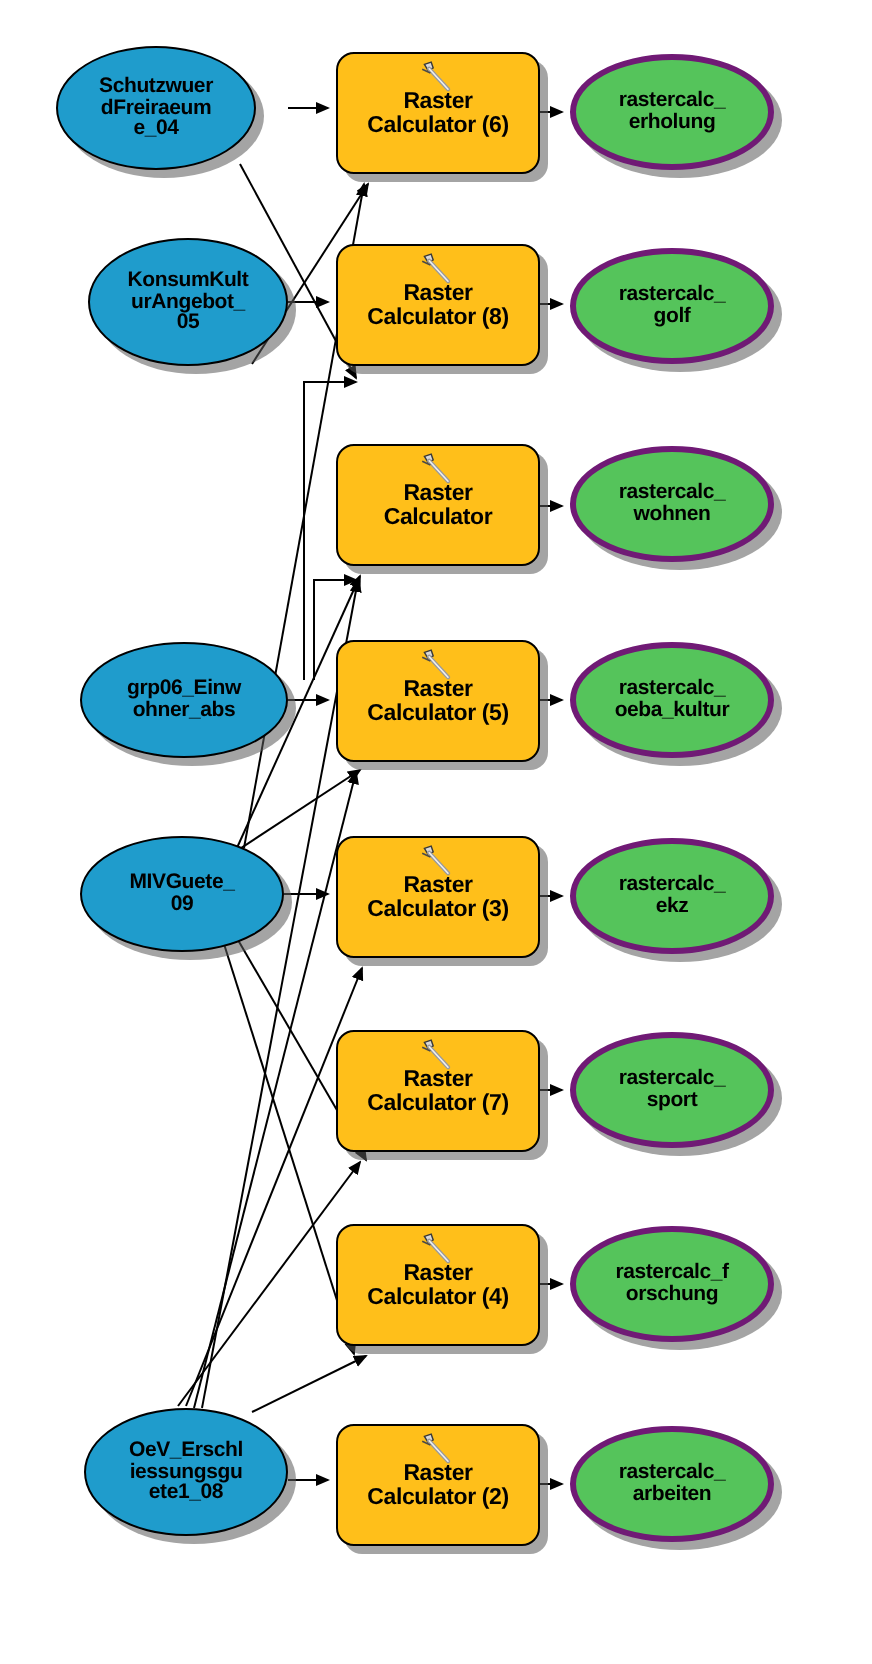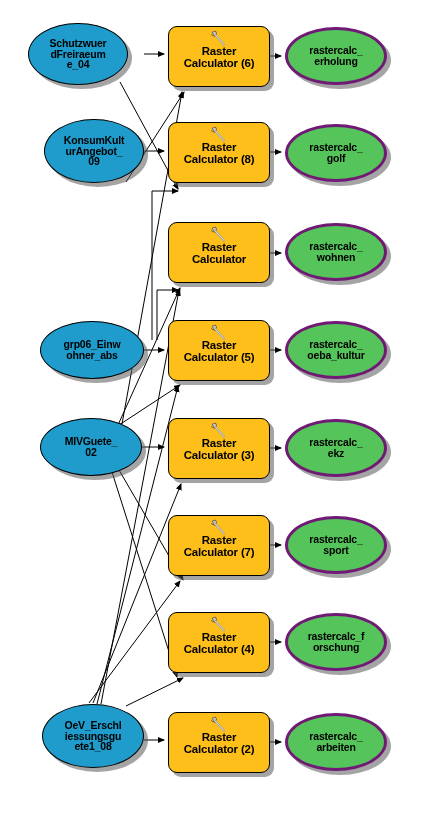--- a/index.html
+++ b/index.html
@@ -130,7 +130,7 @@
       <div class="node ellipse-in" style="left: 44px; top: 119px; width: 100px; height: 64px;">
         <span class="lbl">KonsumKult
 urAngebot_
-09</span>
+05</span>
       </div>
       <div class="node ellipse-in" style="left: 40px; top: 321px; width: 104px; height: 58px; text-align: center;">
         <span class="lbl">grp06_Einw

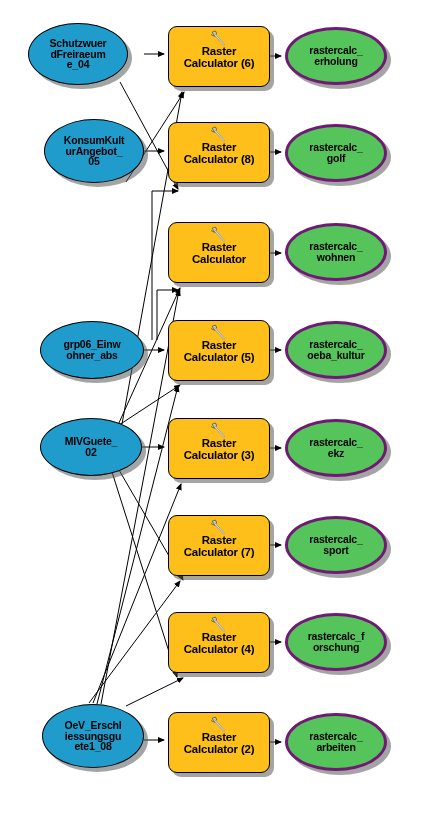--- a/index.html
+++ b/index.html
@@ -138,7 +138,7 @@
       </div>
       <div class="node ellipse-in" style="left: 40px; top: 418px; width: 102px; height: 58px;">
         <span class="lbl">MIVGuete_
-02</span>
+09</span>
       </div>
       <div class="node ellipse-in" style="left: 42px; top: 704px; width: 102px; height: 64px; align-items: center;">
         <span class="lbl">OeV_Erschl

